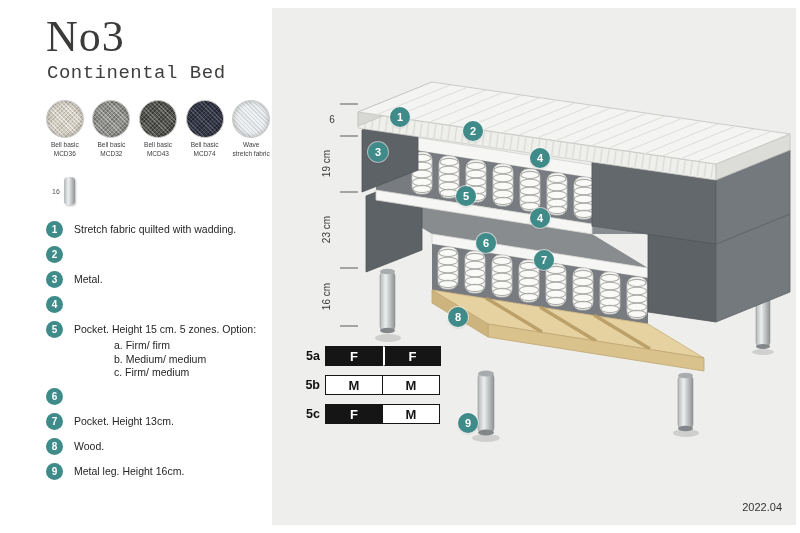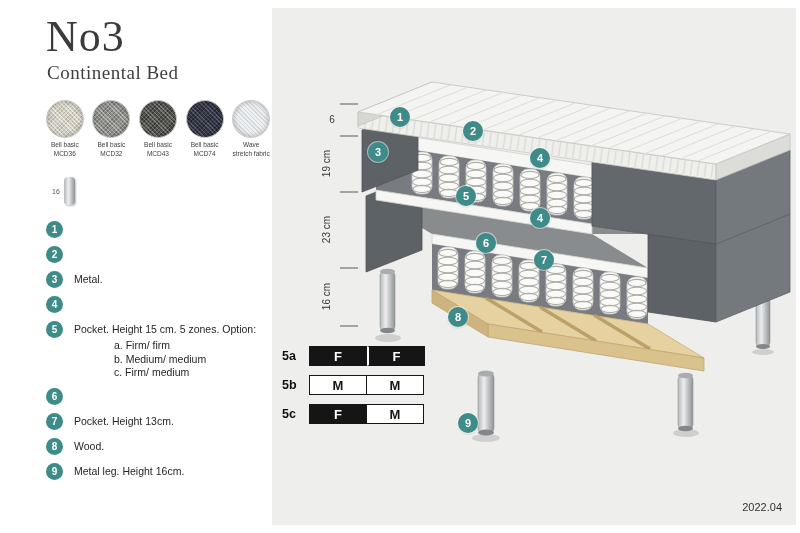--- a/index.html
+++ b/index.html
@@ -11,7 +11,7 @@
   .left{position:absolute;left:0;top:0;width:272px;height:533px;}
   .title{margin:14px 0 0 46px;font-family:"Liberation Serif", serif;font-weight:400;
          font-size:44px;line-height:1.05;color:#3b3b3a;letter-spacing:1px;}
-  .subtitle{margin:2px 17px 0 47px;font-family:Liberation Serif, serif;font-size:19px;
+  .subtitle{margin:2px 17px 0 47px;font-family:Liberation Mono, monospace;font-size:19px;
             color:#3f3f3e;letter-spacing:.5px;}
   .swatches{margin:16px 0 0 44px;display:flex;gap:5px;}
   .swatch{width:42px;display:flex;flex-direction:column;align-items:center;}

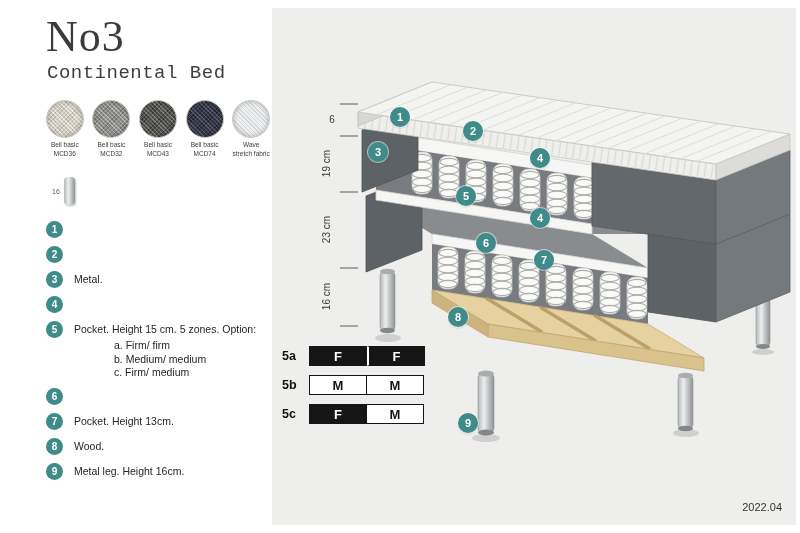--- a/index.html
+++ b/index.html
@@ -103,6 +103,7 @@
   <div class="legend">
     <div class="legend-item">
       <span class="badge">1</span>
+      <span class="legend-text">Stretch fabric quilted with wadding.</span>
     </div>
     <div class="legend-item">
       <span class="badge">2</span>

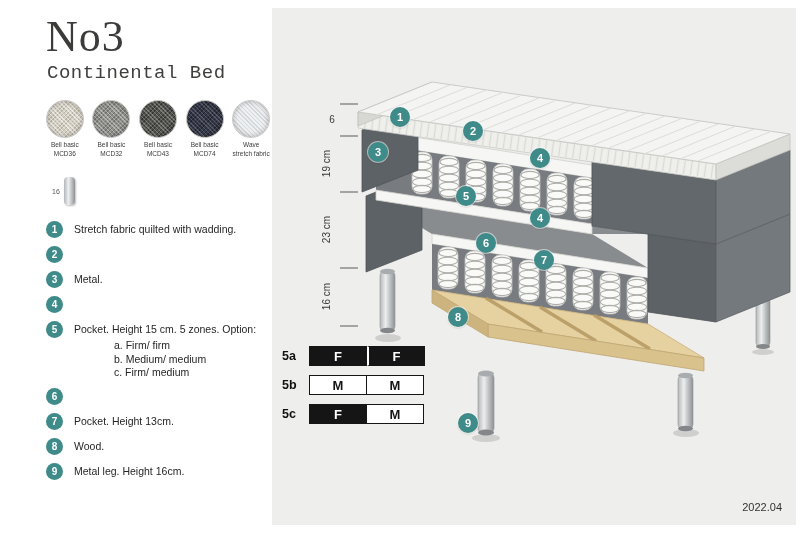--- a/index.html
+++ b/index.html
@@ -46,7 +46,7 @@
   .rot{transform:rotate(-90deg);}
   .firmness{position:absolute;left:10px;top:338px;}
   .f-row{display:flex;align-items:center;margin-bottom:9px;}
-  .f-label{width:22px;margin-right:5px;font-size:12.5px;font-weight:bold;color:#111;}
+  .f-label{width:22px;margin-right:5px;font-size:12.5px;font-weight:bold;color:#111;text-align:right;margin-left:16px;}
   .cell{box-sizing:border-box;width:58px;height:20px;display:flex;align-items:center;justify-content:center;
         font-weight:bold;font-size:13px;border:1px solid #151515;}
   .cell.dark{background:#151515;color:#ffffff;}

